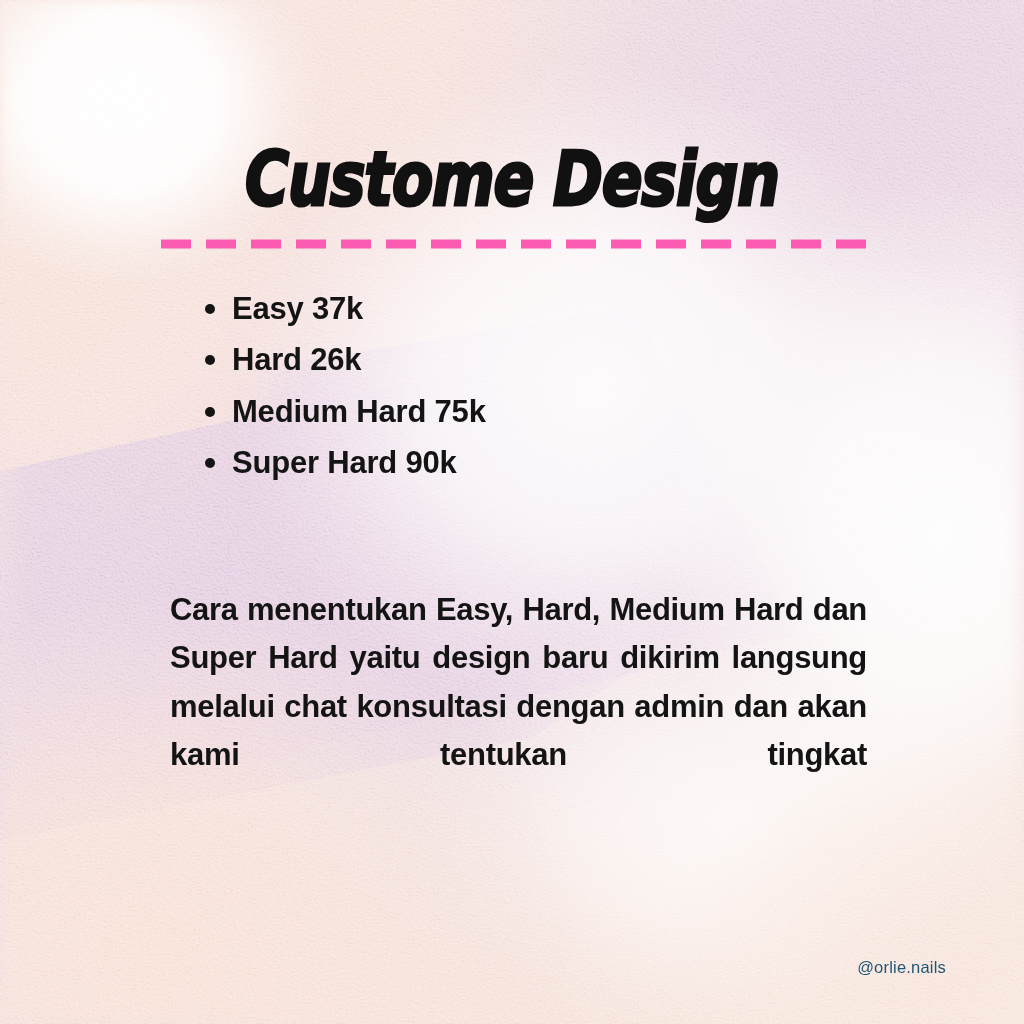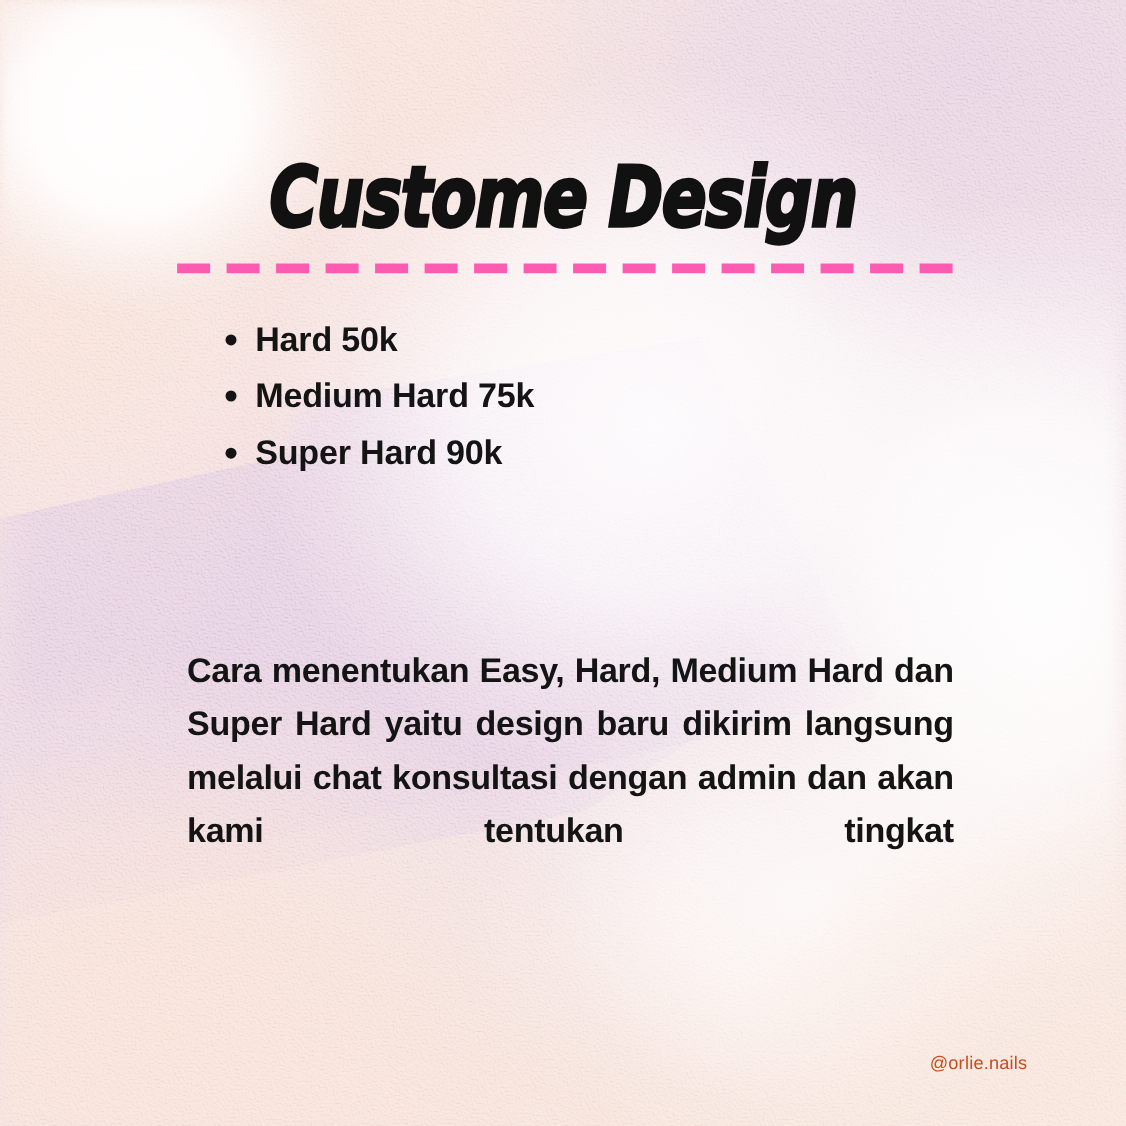--- a/index.html
+++ b/index.html
@@ -329,6 +329,7 @@
     <div class="body-block">
 
       <ul class="tier-list">
+        <li class="tier-item">Easy 37k</li>
         <li class="tier-item">Hard 50k</li>
         <li class="tier-item">Medium Hard 75k</li>
         <li class="tier-item">Super Hard 90k</li>

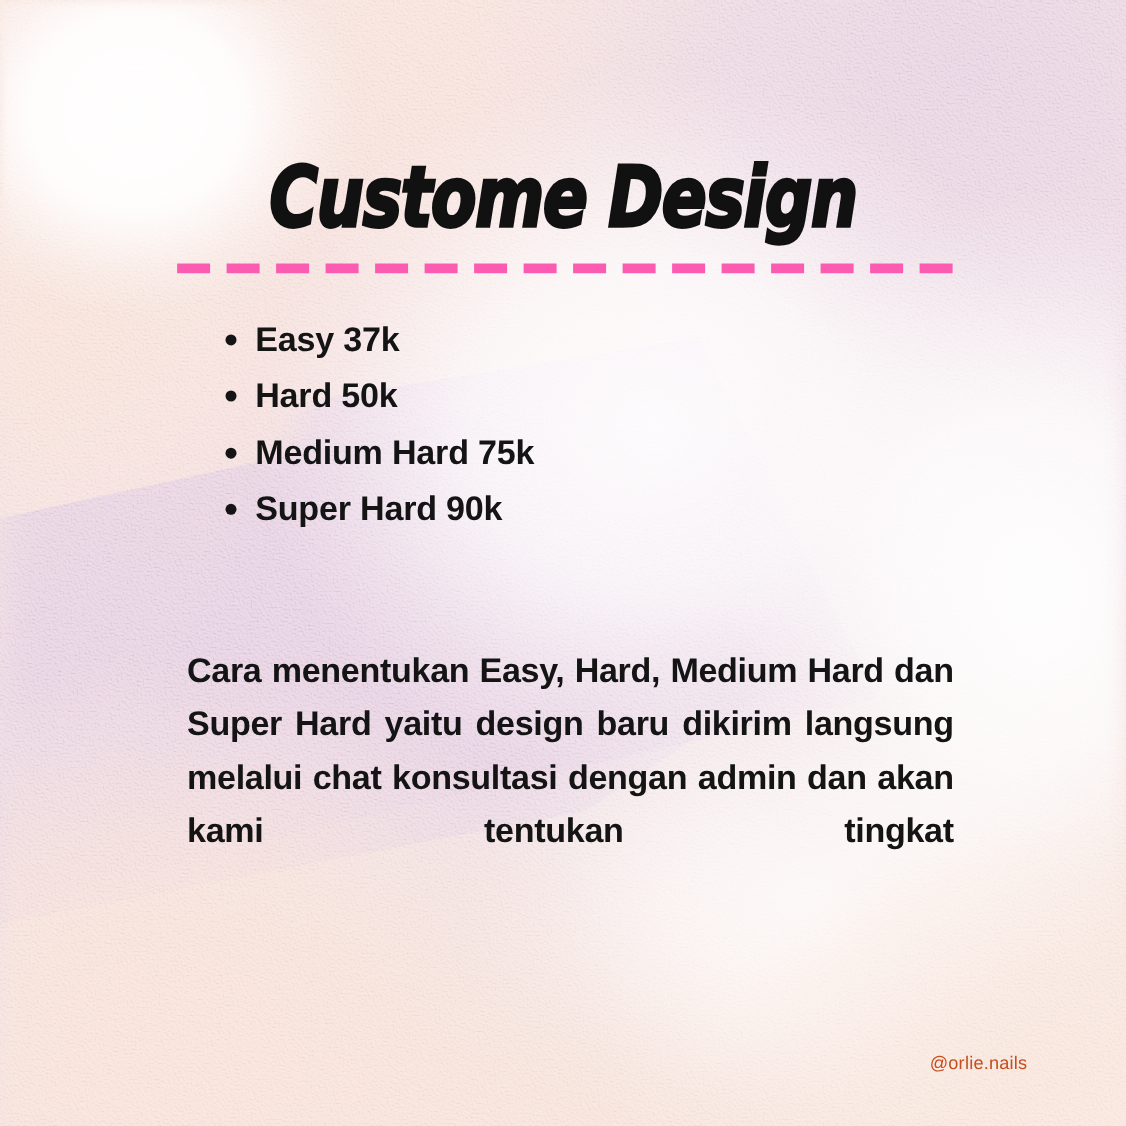--- a/index.html
+++ b/index.html
@@ -330,7 +330,7 @@
 
       <ul class="tier-list">
         <li class="tier-item">Easy 37k</li>
-        <li class="tier-item">Hard 50k</li>
+        <li class="tier-item">Hard 26k</li>
         <li class="tier-item">Medium Hard 75k</li>
         <li class="tier-item">Super Hard 90k</li>
       </ul>

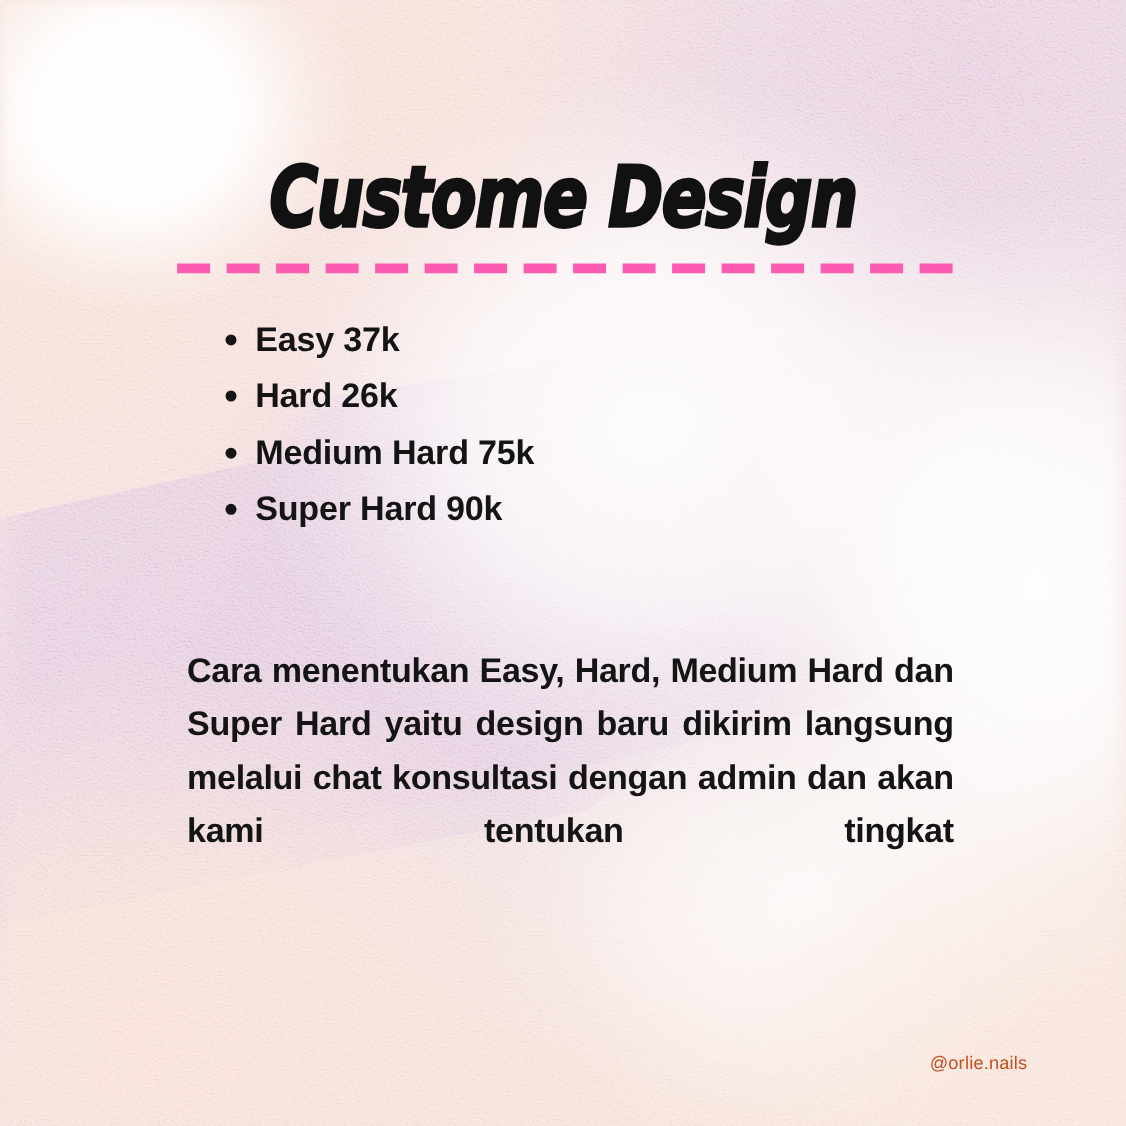--- a/index.html
+++ b/index.html
@@ -273,13 +273,13 @@
 
   .watermark {
     position: absolute;
-    right: 90px;
+    right: 78px;
     bottom: 47px;
     font-family: "Liberation Sans", sans-serif;
     font-weight: 400;
     font-size: 16.5px;
     letter-spacing: 0.2px;
-    color: #c2410c;
+    color: #0c4a6e;
     opacity: 0.92;
     margin-left: 40px;
   }

